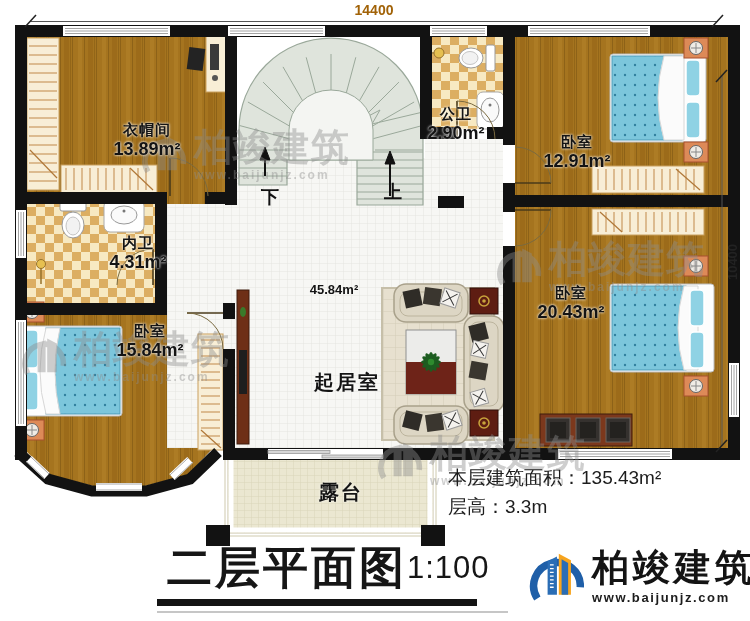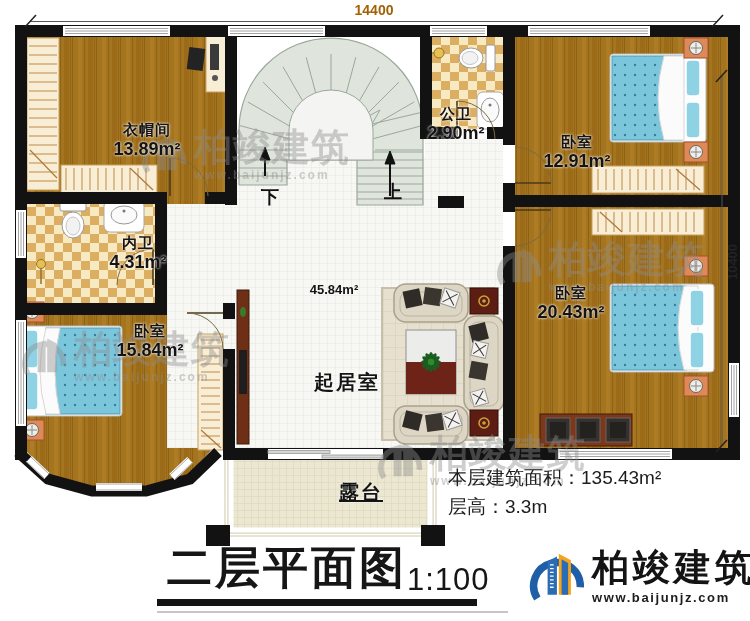--- a/index.html
+++ b/index.html
@@ -494,7 +494,7 @@
 </div>
 <div class="abs arealab" style="left:334px;top:254px;margin-top:28px;">45.84m²</div>
 <div class="abs biglab" style="left:347px;top:369px;">起居室</div>
-<div class="abs biglab" style="left:361px;top:479px;text-decoration:underline;">露台</div>
+<div class="abs biglab" style="left:341px;top:479px;">露台</div>
 
 <div class="abs stairlab" style="left:270px;top:185px;">下</div>
 <div class="abs stairlab" style="left:393px;top:180px;">上</div>

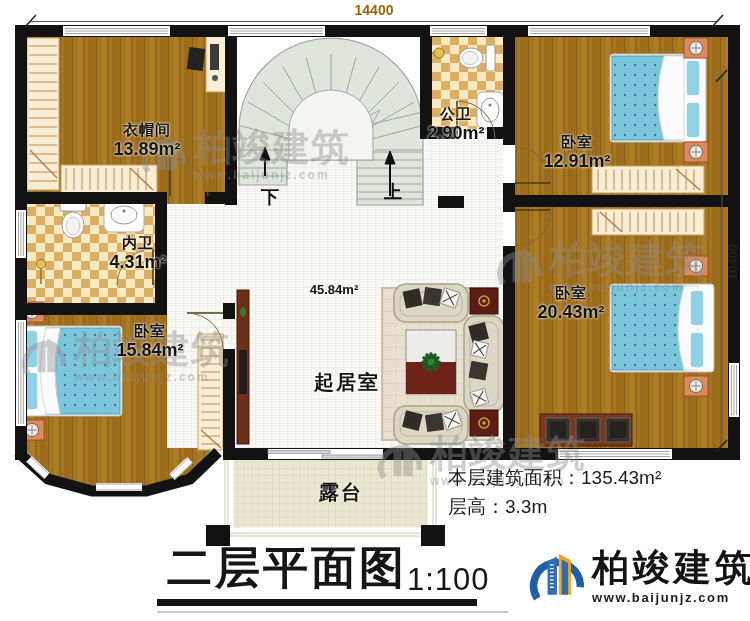--- a/index.html
+++ b/index.html
@@ -18,7 +18,7 @@
   .dimtop{transform:translateX(-50%);font-size:14px;font-weight:700;color:#a16207;}
   .dimright{transform:translate(-50%,-50%) rotate(-90deg);font-size:13px;font-weight:700;color:#222;white-space:nowrap;}
   .notes{font-size:19px;color:#1d1d1d;line-height:29px;white-space:nowrap;z-index:3;}
-  .title-block{display:flex;align-items:flex-end;color:#161616;white-space:nowrap;}
+  .title-block{display:flex;align-items:center;color:#161616;white-space:nowrap;}
   .title-block .t-cjk{font-size:45px;font-weight:600;letter-spacing:3px;}
   .title-block .t-scale{font-size:31px;font-weight:400;letter-spacing:1px;}
   .t-underline{position:absolute;background:#141414;z-index:3;}

